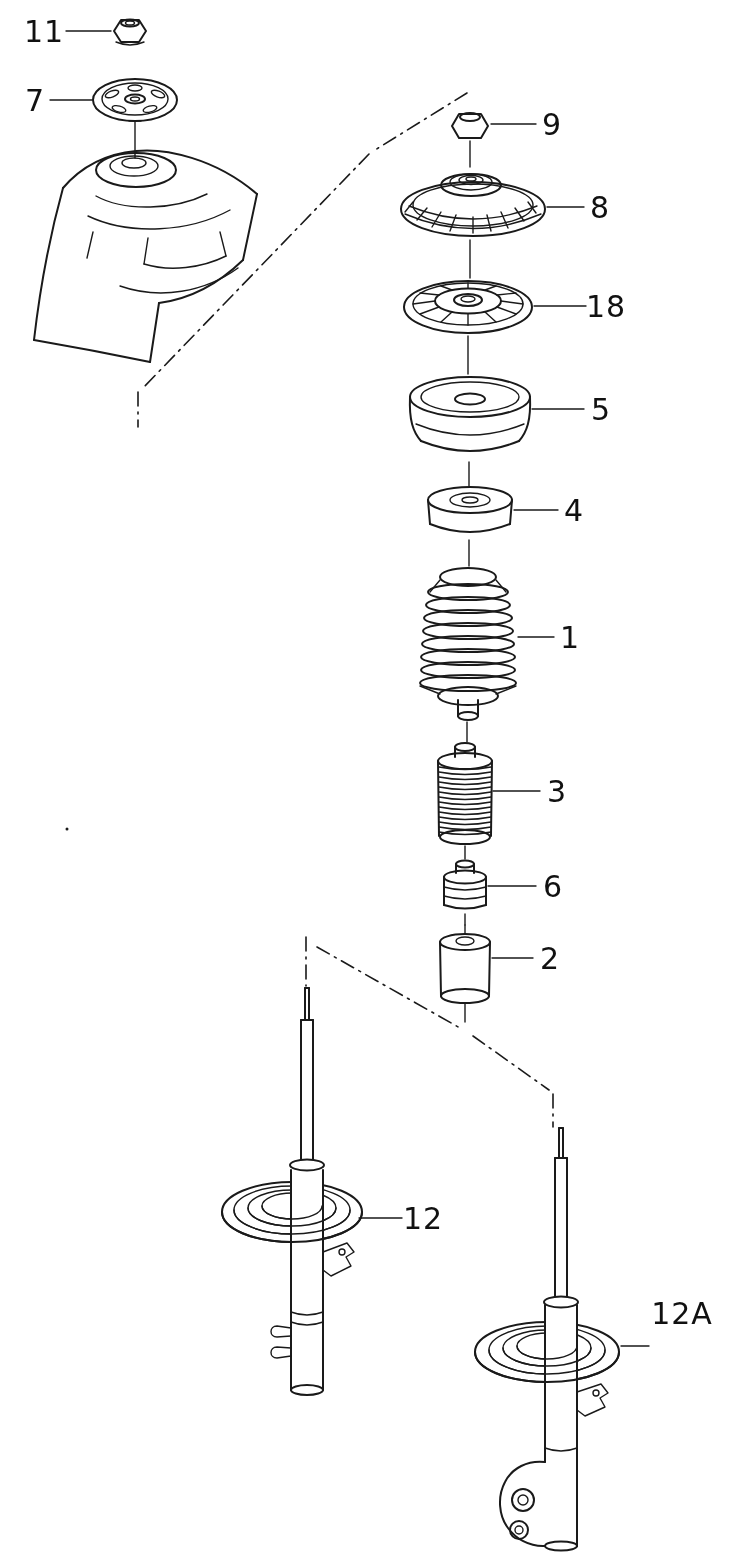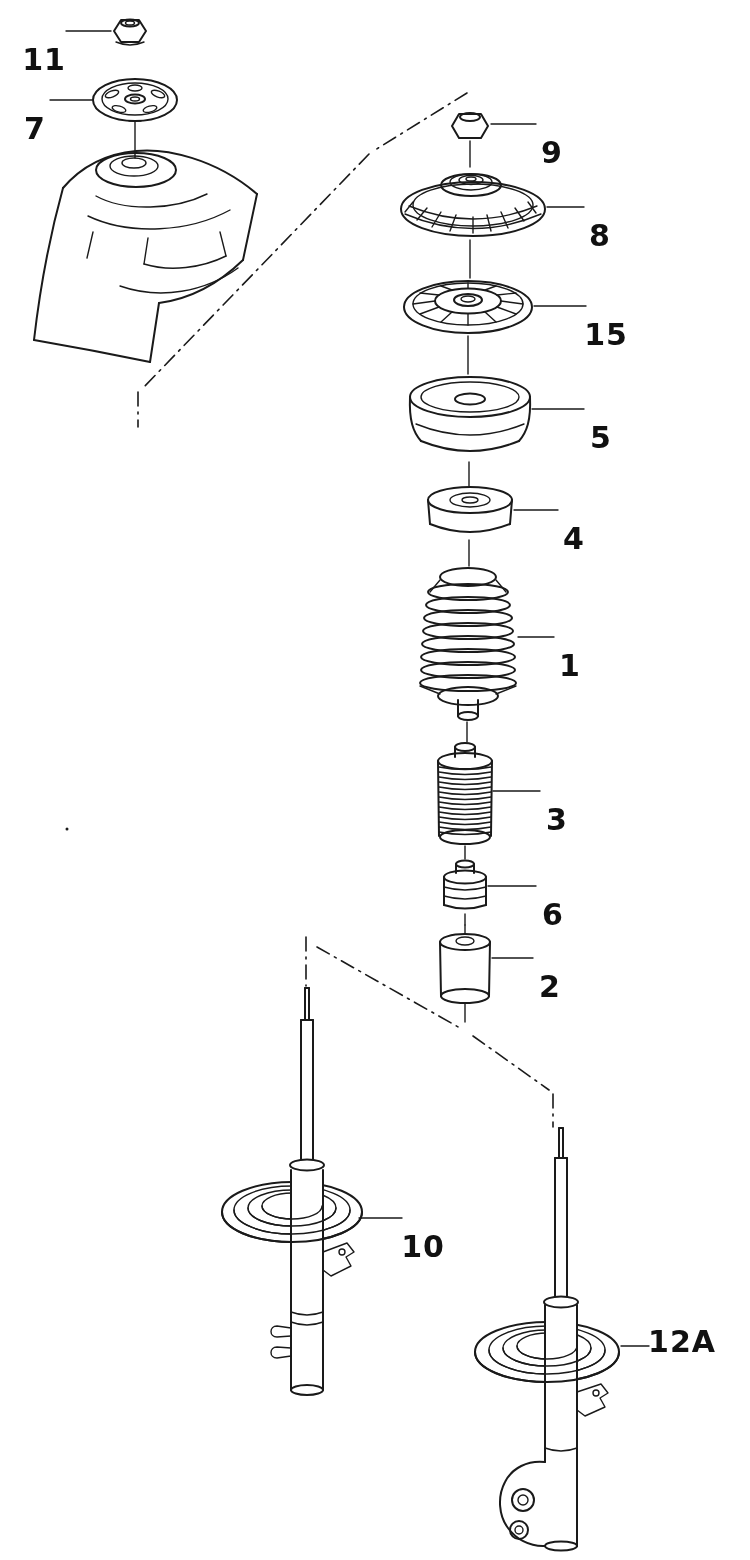--- a/index.html
+++ b/index.html
@@ -30,11 +30,10 @@
     transform: translate(-50%, -50%);
     font-family: "DejaVu Sans", sans-serif;
     font-size: 30px;
-    font-weight: 700;
+    font-weight: 400;
     color: #111111;
     letter-spacing: 1px;
     white-space: nowrap;
-    margin-top: 28px;
   }
 </style>
 </head>

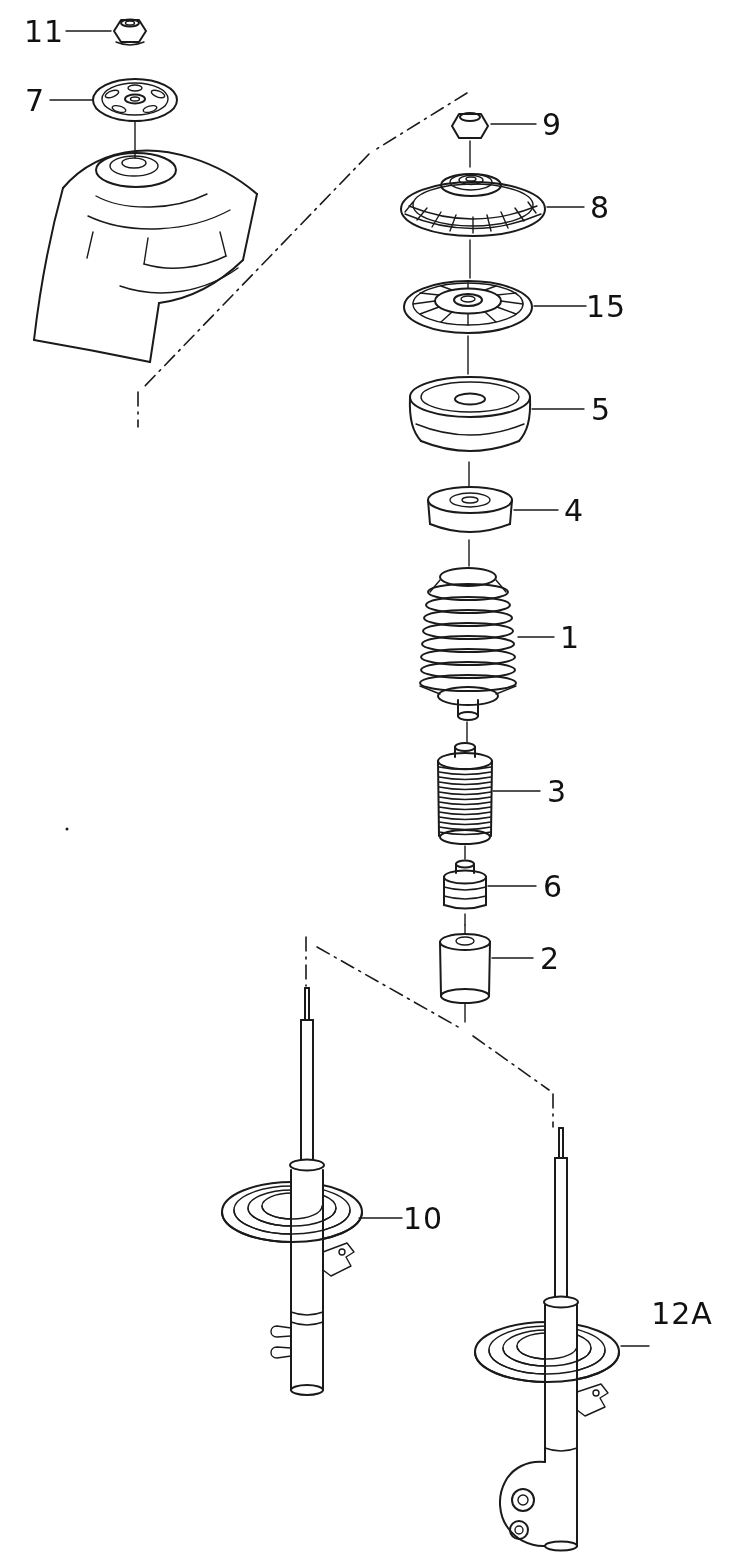--- a/index.html
+++ b/index.html
@@ -315,7 +315,7 @@
   <div class="part-label" style="left:35px;top:100px">7</div>
   <div class="part-label" style="left:552px;top:124px">9</div>
   <div class="part-label" style="left:600px;top:207px">8</div>
-  <div class="part-label" style="left:606px;top:306px">15</div>
+  <div class="part-label" style="left:606px;top:306px">18</div>
   <div class="part-label" style="left:601px;top:409px">5</div>
   <div class="part-label" style="left:574px;top:510px">4</div>
   <div class="part-label" style="left:570px;top:637px">1</div>

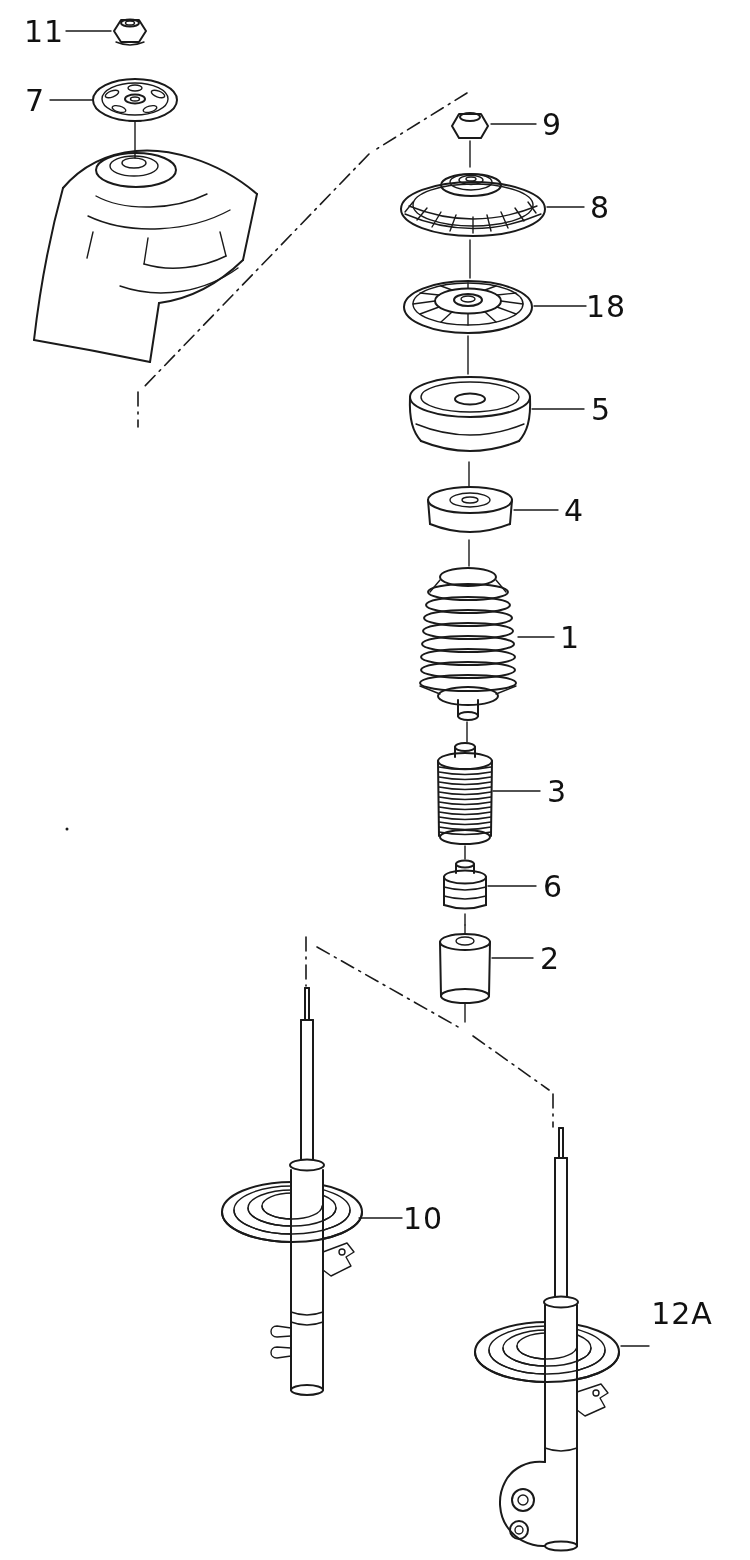--- a/index.html
+++ b/index.html
@@ -322,7 +322,7 @@
   <div class="part-label" style="left:557px;top:791px">3</div>
   <div class="part-label" style="left:553px;top:886px">6</div>
   <div class="part-label" style="left:550px;top:958px">2</div>
-  <div class="part-label" style="left:423px;top:1218px">10</div>
+  <div class="part-label" style="left:423px;top:1218px">12</div>
   <div class="part-label" style="left:682px;top:1313px">12A</div>
 
 </div>

